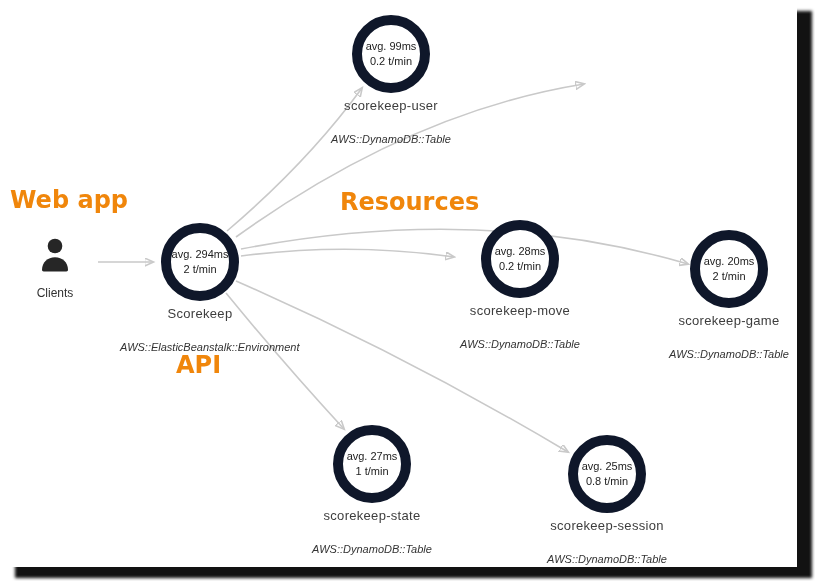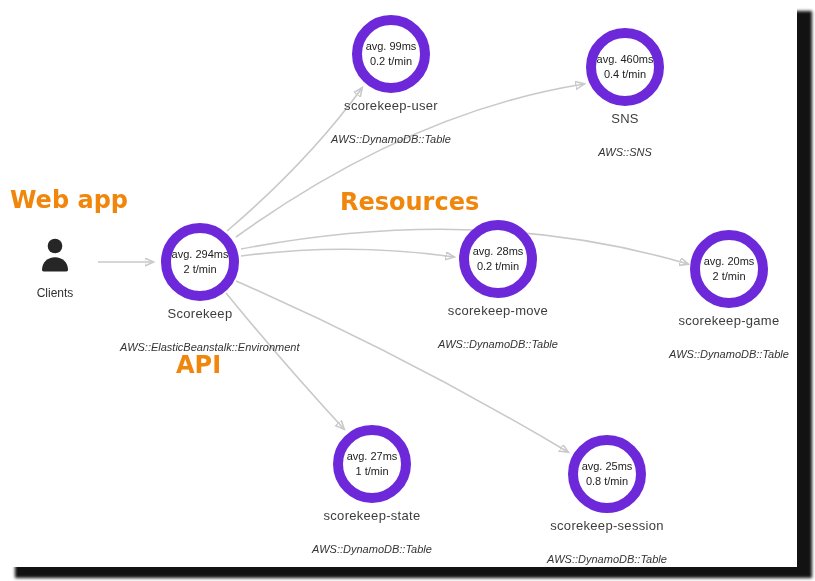--- a/index.html
+++ b/index.html
@@ -15,7 +15,7 @@
   .edges path{fill:none;stroke:#c9c9c9;stroke-width:1.6px;}
   .node{position:absolute;width:160px;text-align:center;cursor:pointer;}
   .ring{
-    width:58px;height:58px;border:10px solid #6d28d9;border-radius:50%;
+    width:58px;height:58px;border:10px solid #0f172a;border-radius:50%;
     margin:0 auto;background:#ffffff;display:flex;align-items:center;justify-content:center;
   }
   .stats{font-size:11px;color:#222;line-height:15px;white-space:nowrap;}

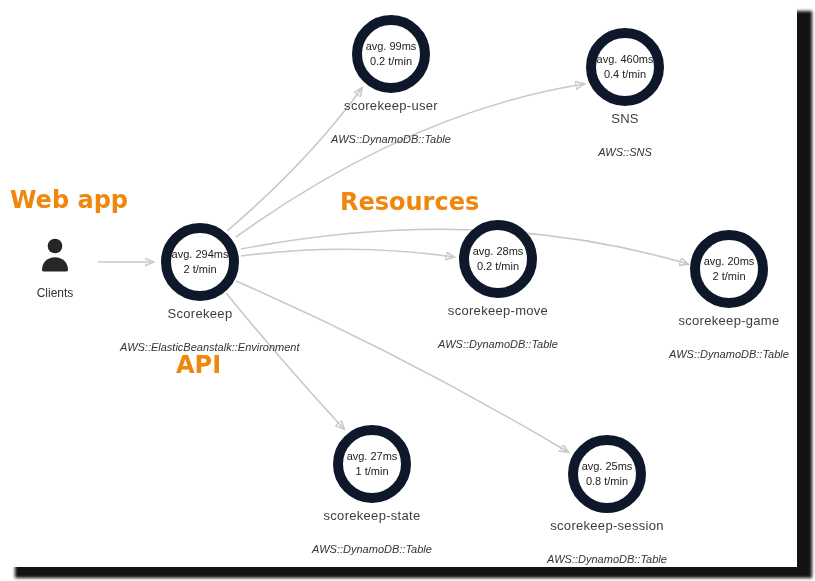--- a/index.html
+++ b/index.html
@@ -86,16 +86,6 @@
       <div class="node-type">AWS::DynamoDB::Table</div>
     </div>
 
-    <div class="node" style="left:545px;top:28px">
-      <div class="ring">
-        <div class="stats">
-          <div>avg. 460ms</div>
-          <div>0.4 t/min</div>
-        </div>
-      </div>
-      <div class="node-name">SNS</div>
-      <div class="node-type">AWS::SNS</div>
-    </div>
 
     <div class="node" style="left:418px;top:220px">
       <div class="ring">

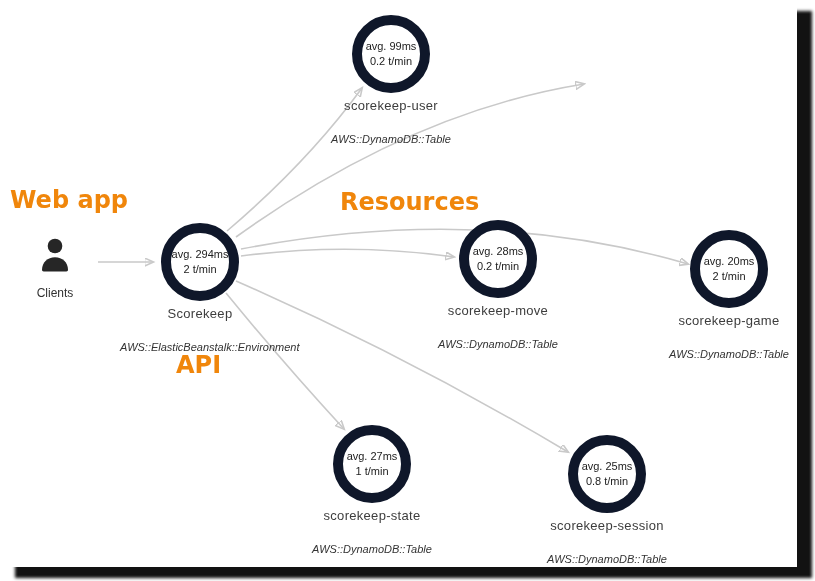--- a/index.html
+++ b/index.html
@@ -87,7 +87,7 @@
     </div>
 
 
-    <div class="node" style="left:418px;top:220px">
+    <div class="node" style="left:440px;top:220px">
       <div class="ring">
         <div class="stats">
           <div>avg. 28ms</div>

